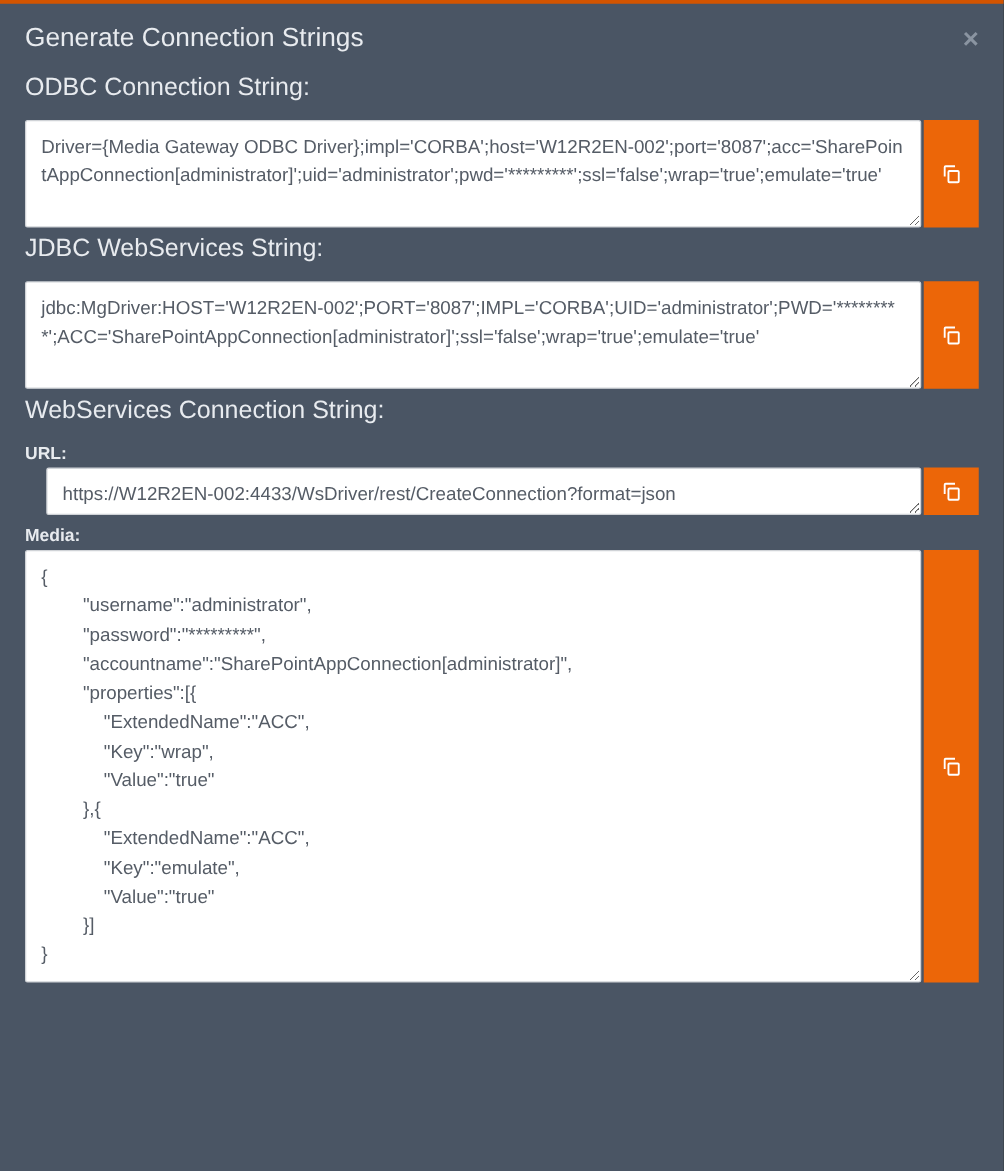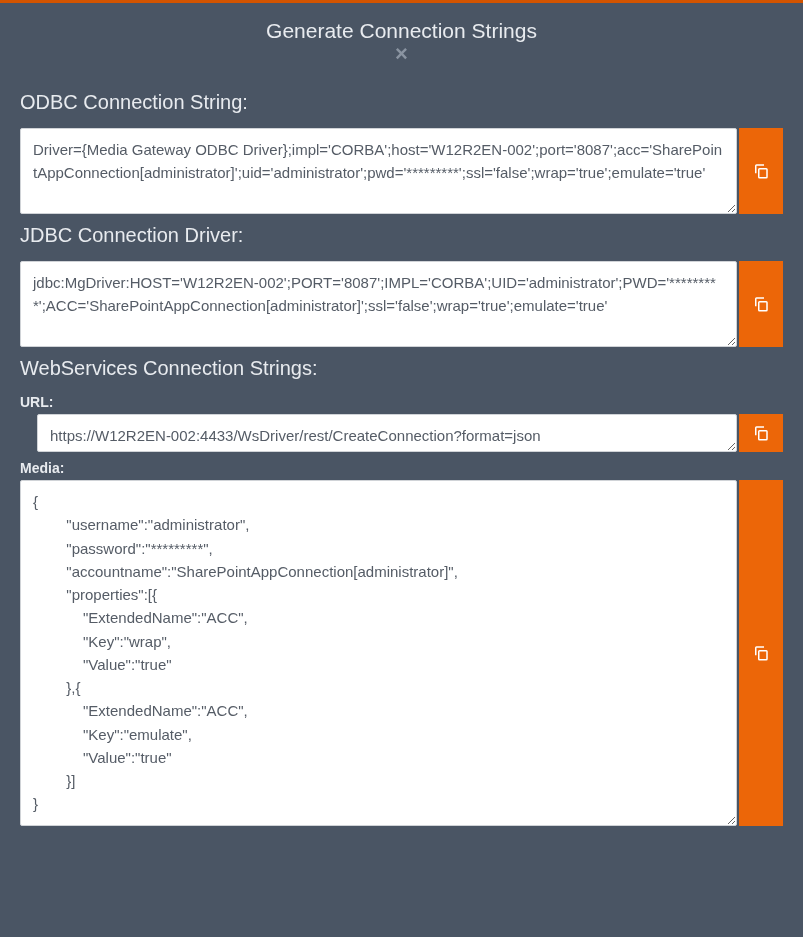--- a/index.html
+++ b/index.html
@@ -27,7 +27,6 @@
       display: flex;
       justify-content: space-between;
       align-items: center;
-      flex-direction: column;
     }
     .modal-title {
       color: #e8ebef;

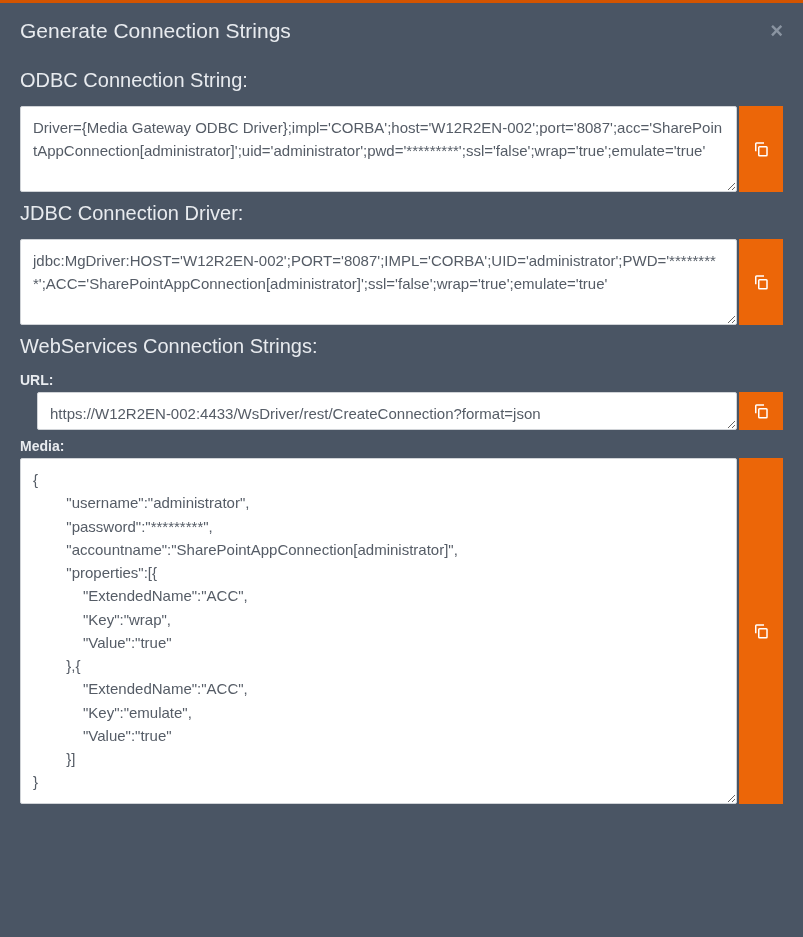--- a/index.html
+++ b/index.html
@@ -52,7 +52,6 @@
       font-size: 20px;
       font-weight: 400;
       margin-bottom: 14px;
-      margin-top: 10px;
     }
     .field-label {
       color: #e8ebef;

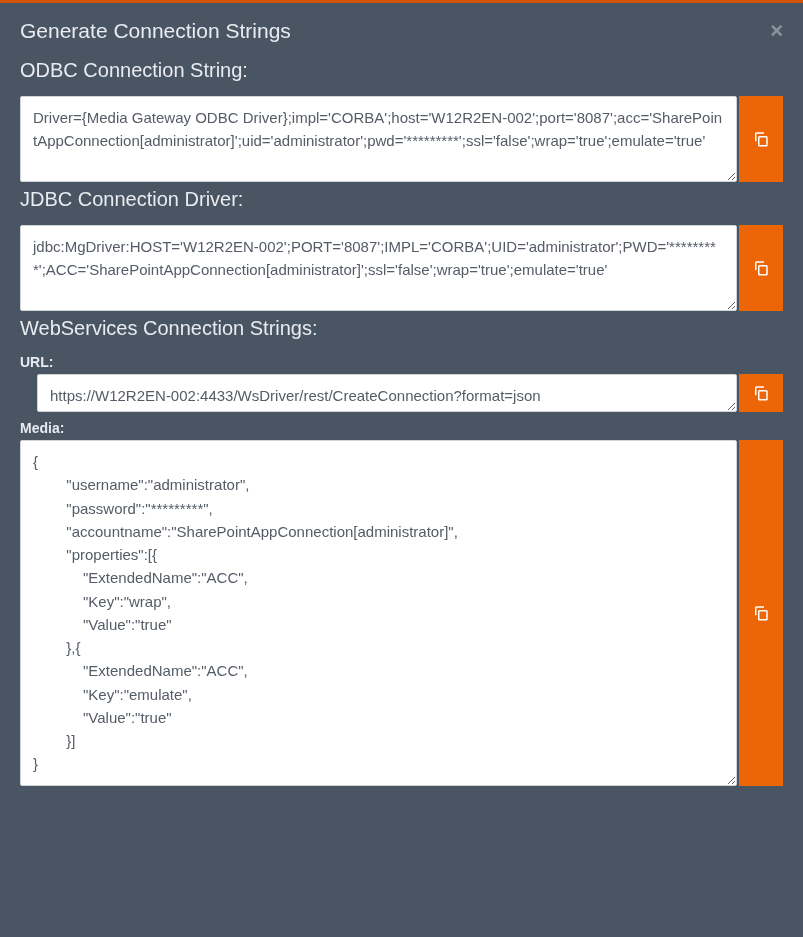--- a/index.html
+++ b/index.html
@@ -143,7 +143,7 @@
       </button>
     </div>
 
-    <div class="section-label">JDBC Connection Driver:</div>
+    <div class="section-label">JDBC WebServices String:</div>
     <div class="row">
       <textarea class="textbox tall" readonly="" style="">jdbc:MgDriver:HOST='W12R2EN-002';PORT='8087';IMPL='CORBA';UID='administrator';PWD='*********';ACC='SharePointAppConnection[administrator]';ssl='false';wrap='true';emulate='true'</textarea>
       <button class="copy-btn">

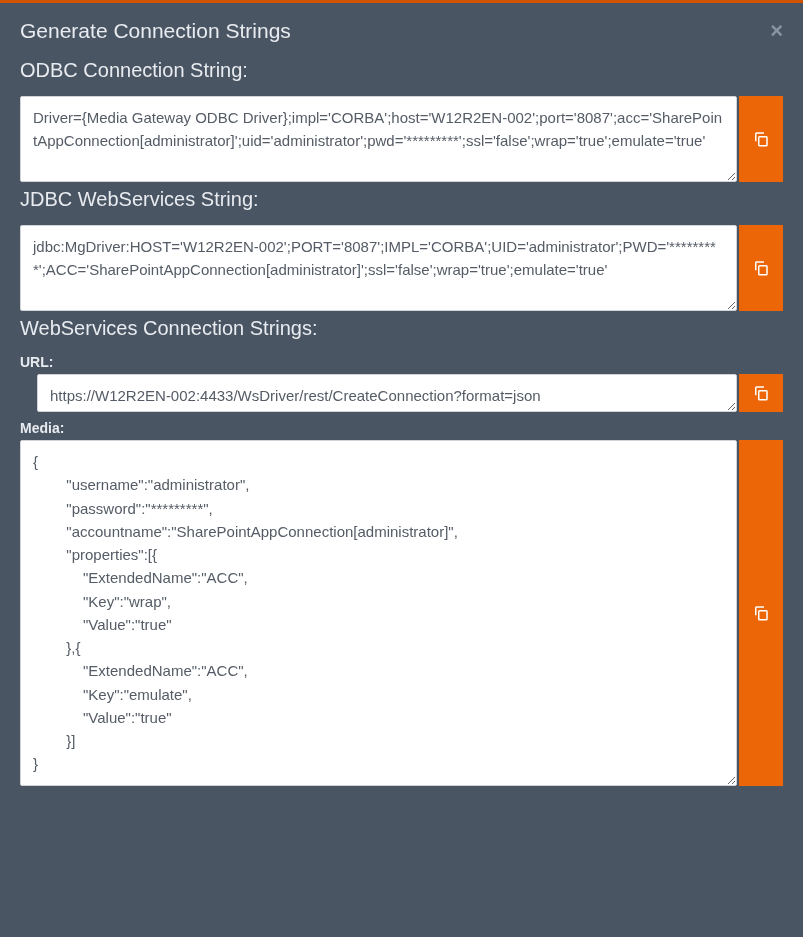--- a/index.html
+++ b/index.html
@@ -154,7 +154,7 @@
       </button>
     </div>
 
-    <div class="section-label">WebServices Connection Strings:</div>
+    <div class="section-label">WebServices Connection String:</div>
 
     <div class="field-label">URL:</div>
     <div class="row">

